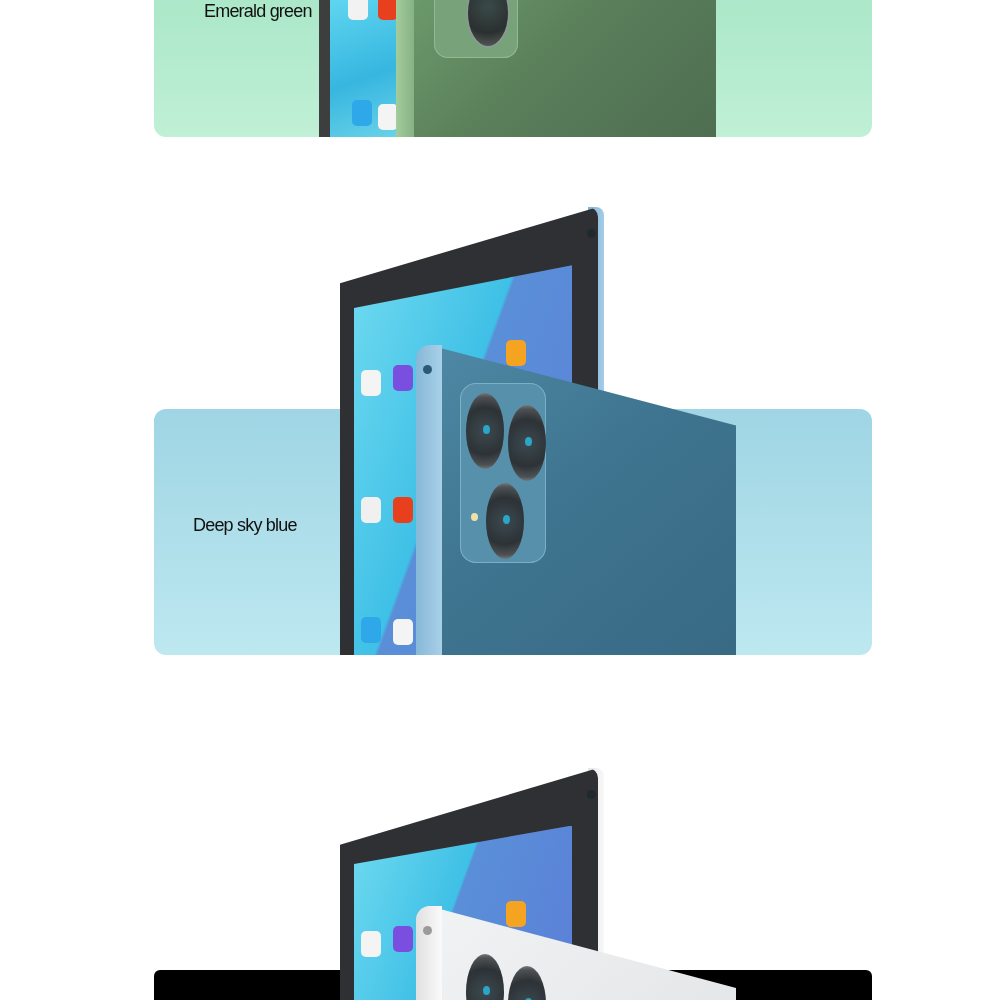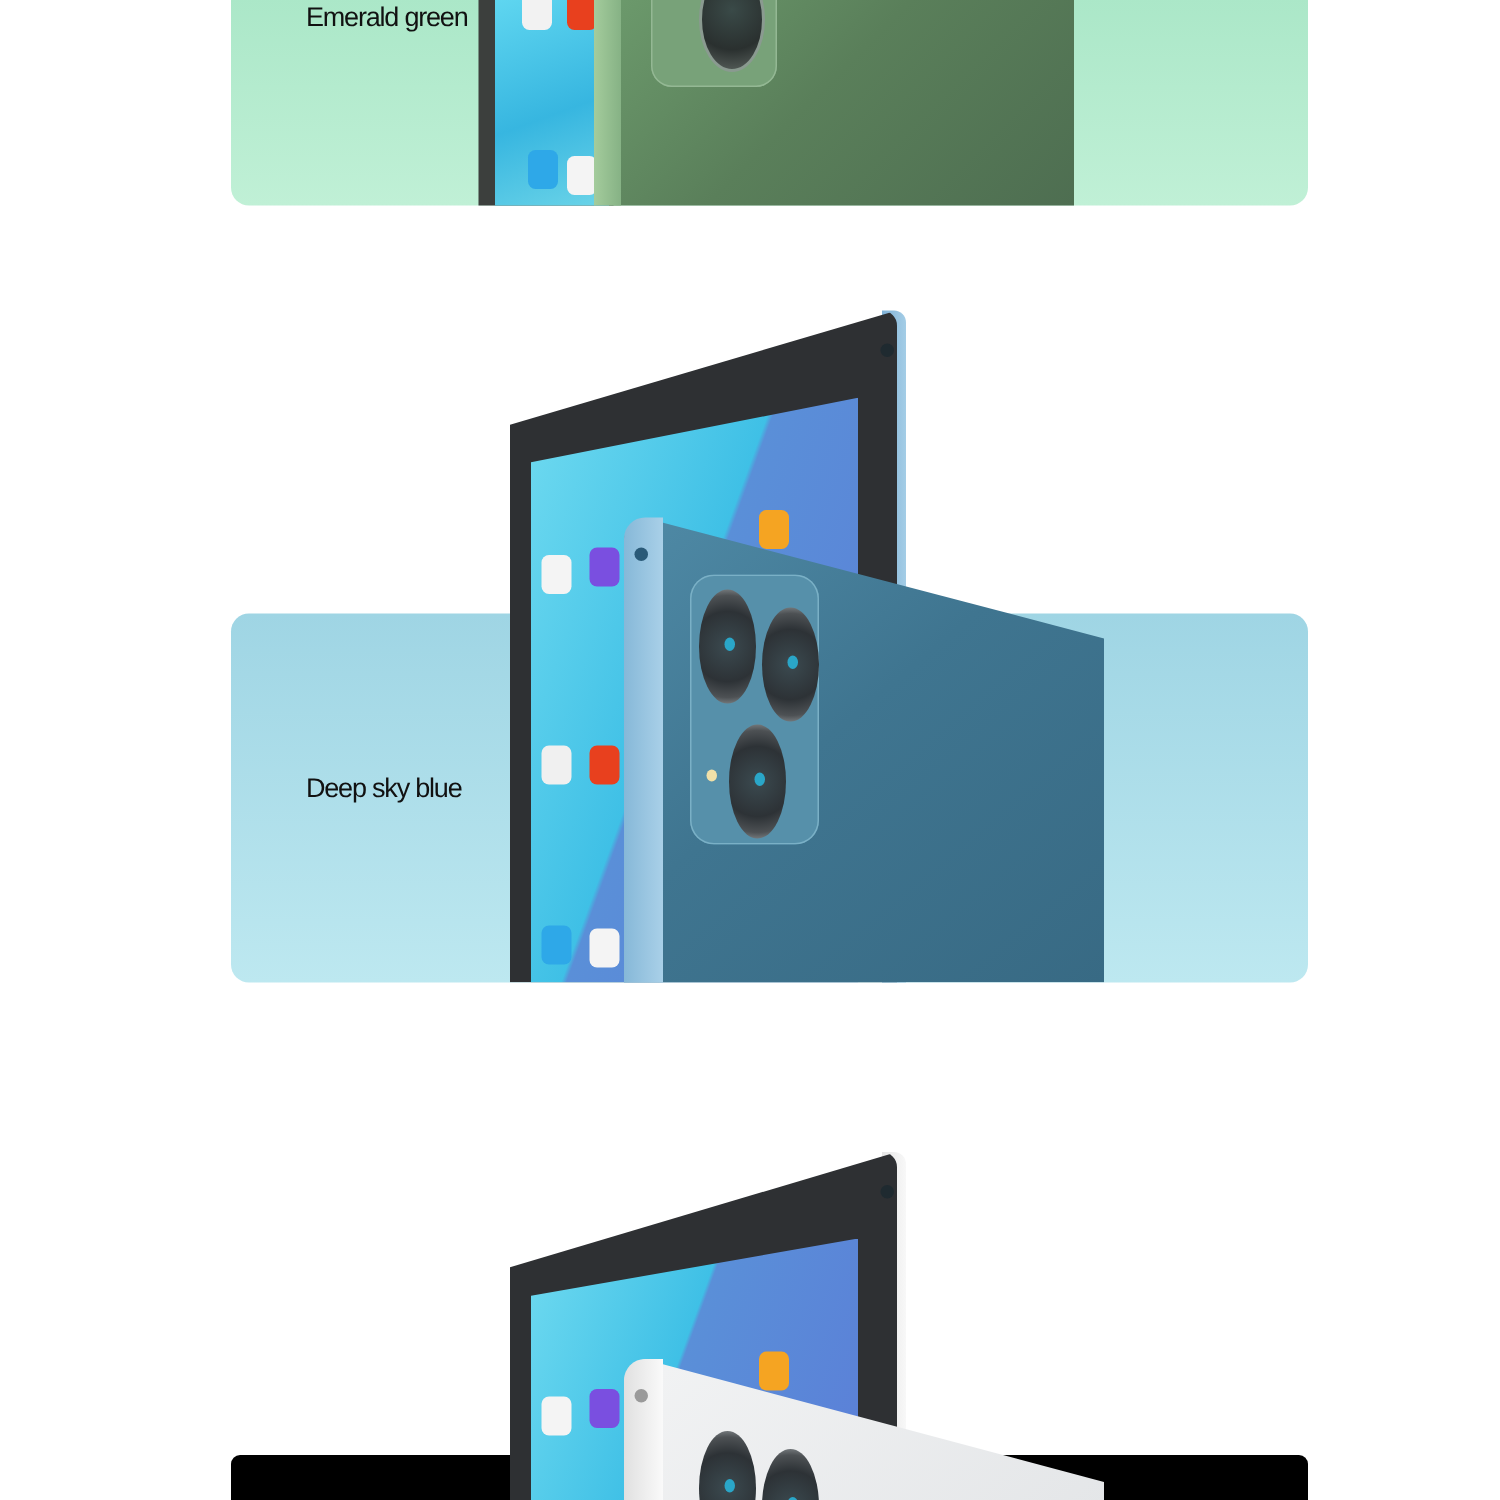--- a/index.html
+++ b/index.html
@@ -28,7 +28,7 @@
   
   #sec-blue { top: 200px; height: 470px; }
   #sec-blue .panel { top: 209px; height: 246px; background: linear-gradient(180deg, #9fd5e4 0%, #bde8f0 100%); }
-  #sec-blue .label { left: 204px; top: 315px; text-align: center; }
+  #sec-blue .label { left: 193px; top: 315px; text-align: center; }
 
   
   .front-tab { position: absolute; }

